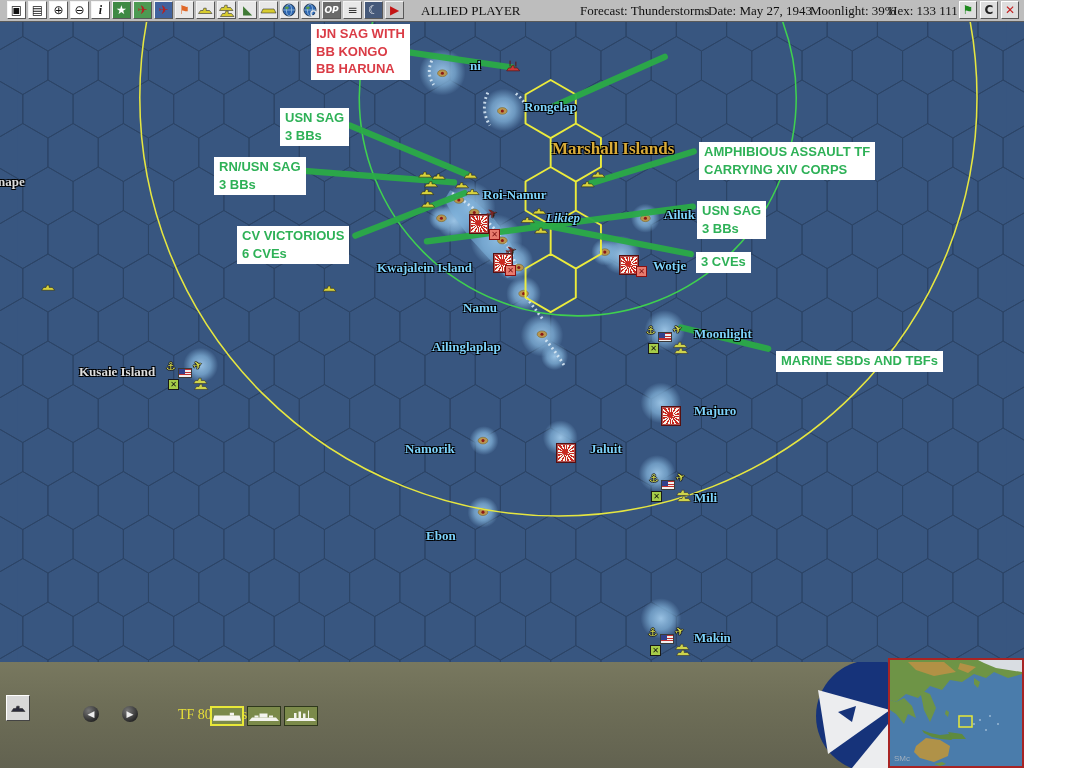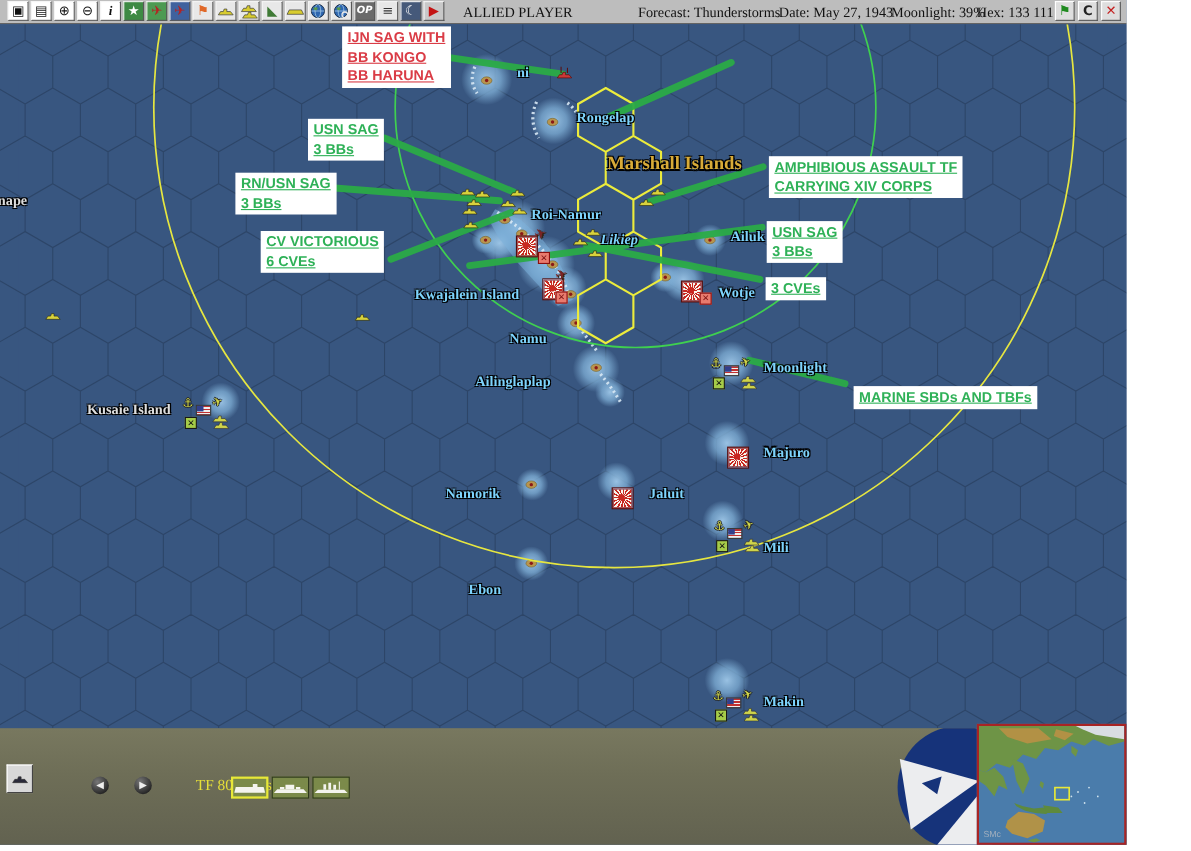--- a/index.html
+++ b/index.html
@@ -35,7 +35,7 @@
   .ilabel.white{color:#dedede;}
 
   .note{position:absolute;background:#ffffff;padding:1px 5px 2px 5px;
-        font:bold 13px/17.6px "Liberation Sans",sans-serif;white-space:nowrap;text-decoration:underline;}
+        font:bold 13px/17.6px "Liberation Sans",sans-serif;white-space:nowrap;}
 
   .jp{position:absolute;width:16px;height:16px;border:1px solid #b05050;box-shadow:0 0 0 1px #551010;
       background:repeating-conic-gradient(#c82820 0deg 11.25deg,#f7f3ea 11.25deg 22.5deg);}

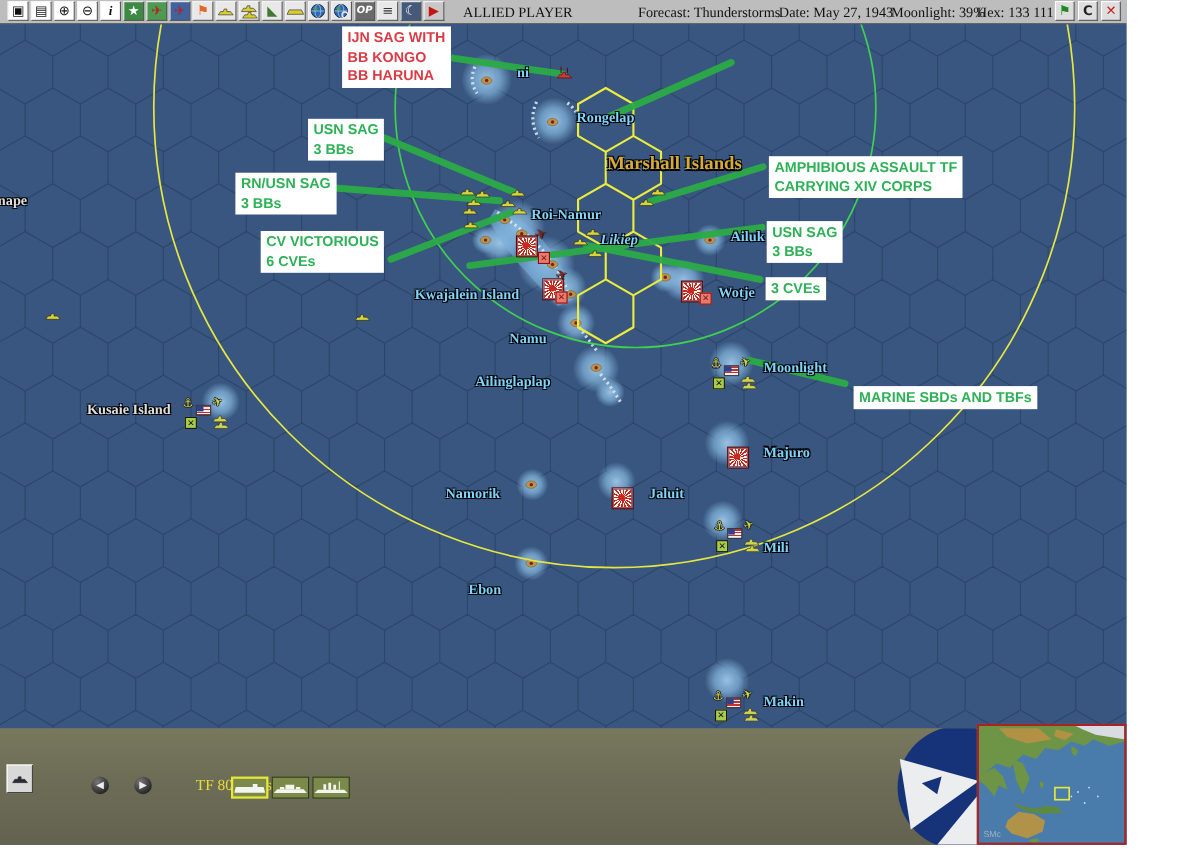--- a/index.html
+++ b/index.html
@@ -365,7 +365,7 @@
             <div>RN/USN SAG</div>
             <div>3 BBs</div>
           </div>
-          <div class="note" style="color: rgb(46, 177, 87); left: 237px; top: 188px;">
+          <div class="note" style="color: rgb(46, 177, 87); left: 237px; top: 204px;">
             <div>CV VICTORIOUS</div>
             <div>6 CVEs</div>
           </div>

